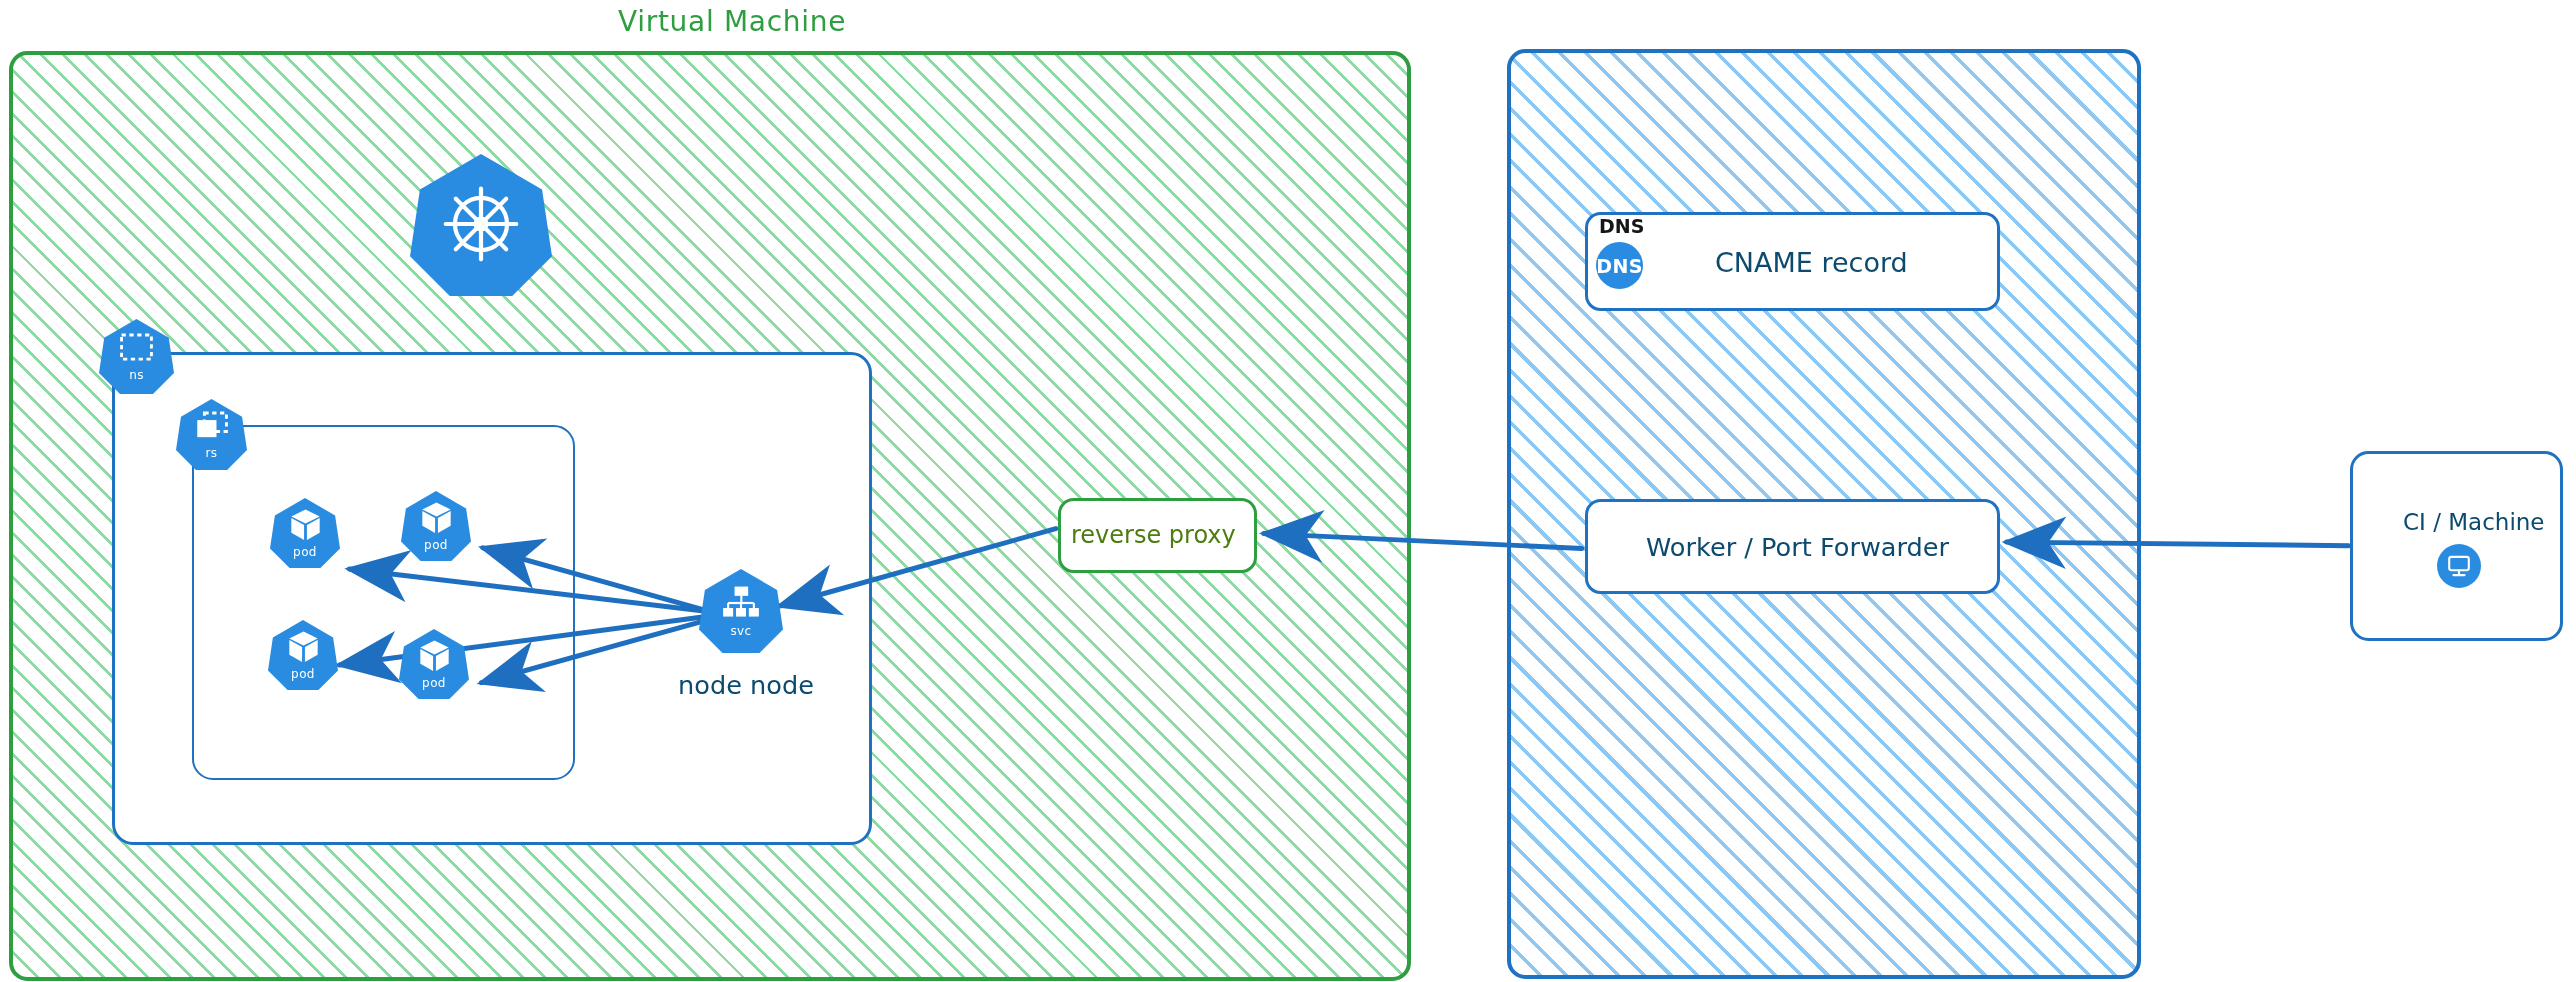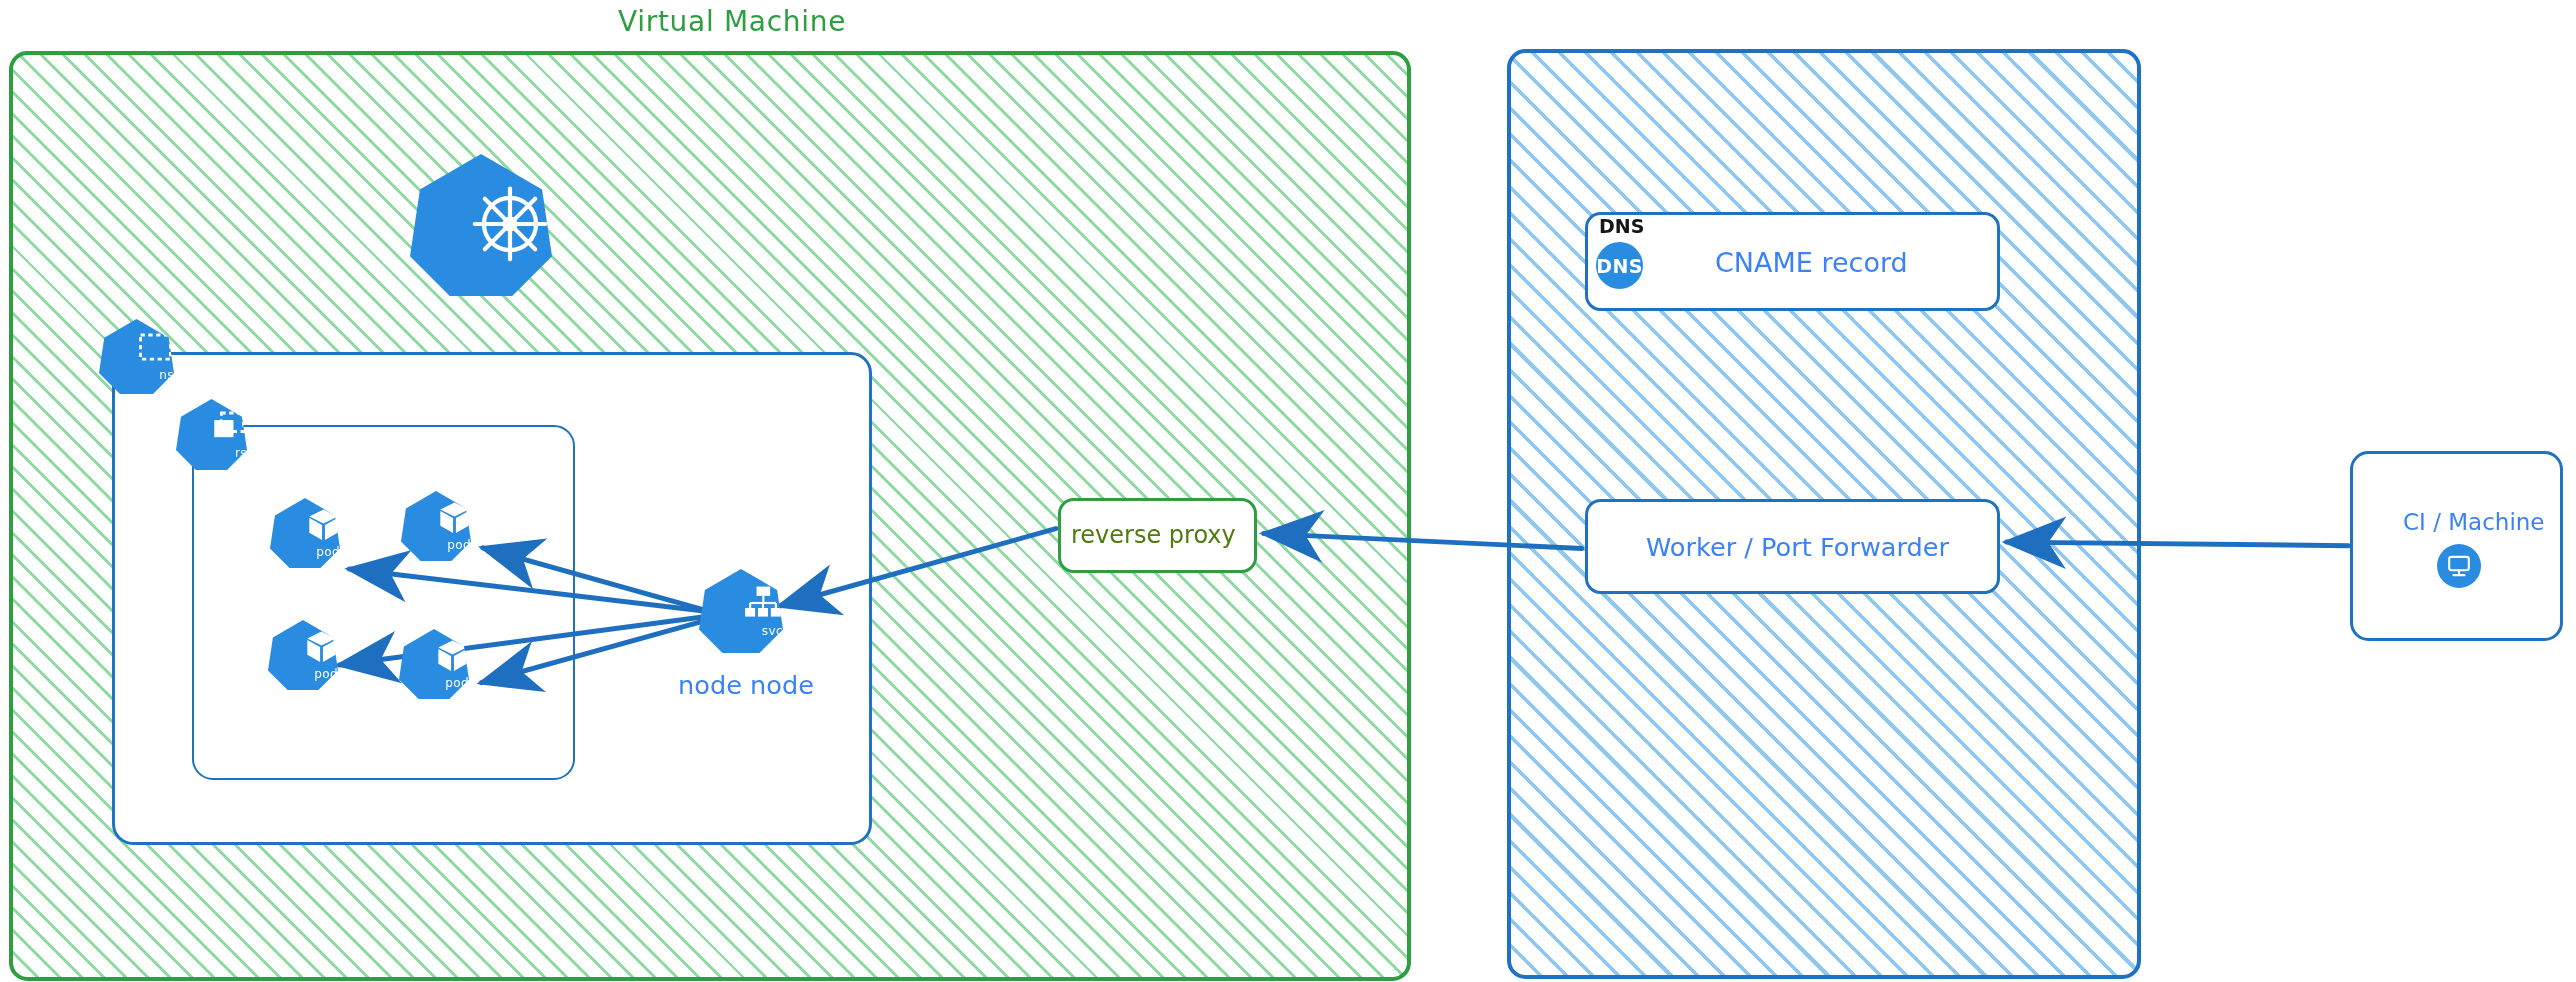--- a/index.html
+++ b/index.html
@@ -52,7 +52,7 @@
 
   
   .hand{font-family:"DejaVu Sans", sans-serif;white-space:nowrap;}
-  .lbl-blue{color:#3b82f6;}
+  .lbl-blue{color:#0c4a6e;}
   .lbl-green{color:#4d7c0f;}
   .lbl-black{color:#161616;}
 

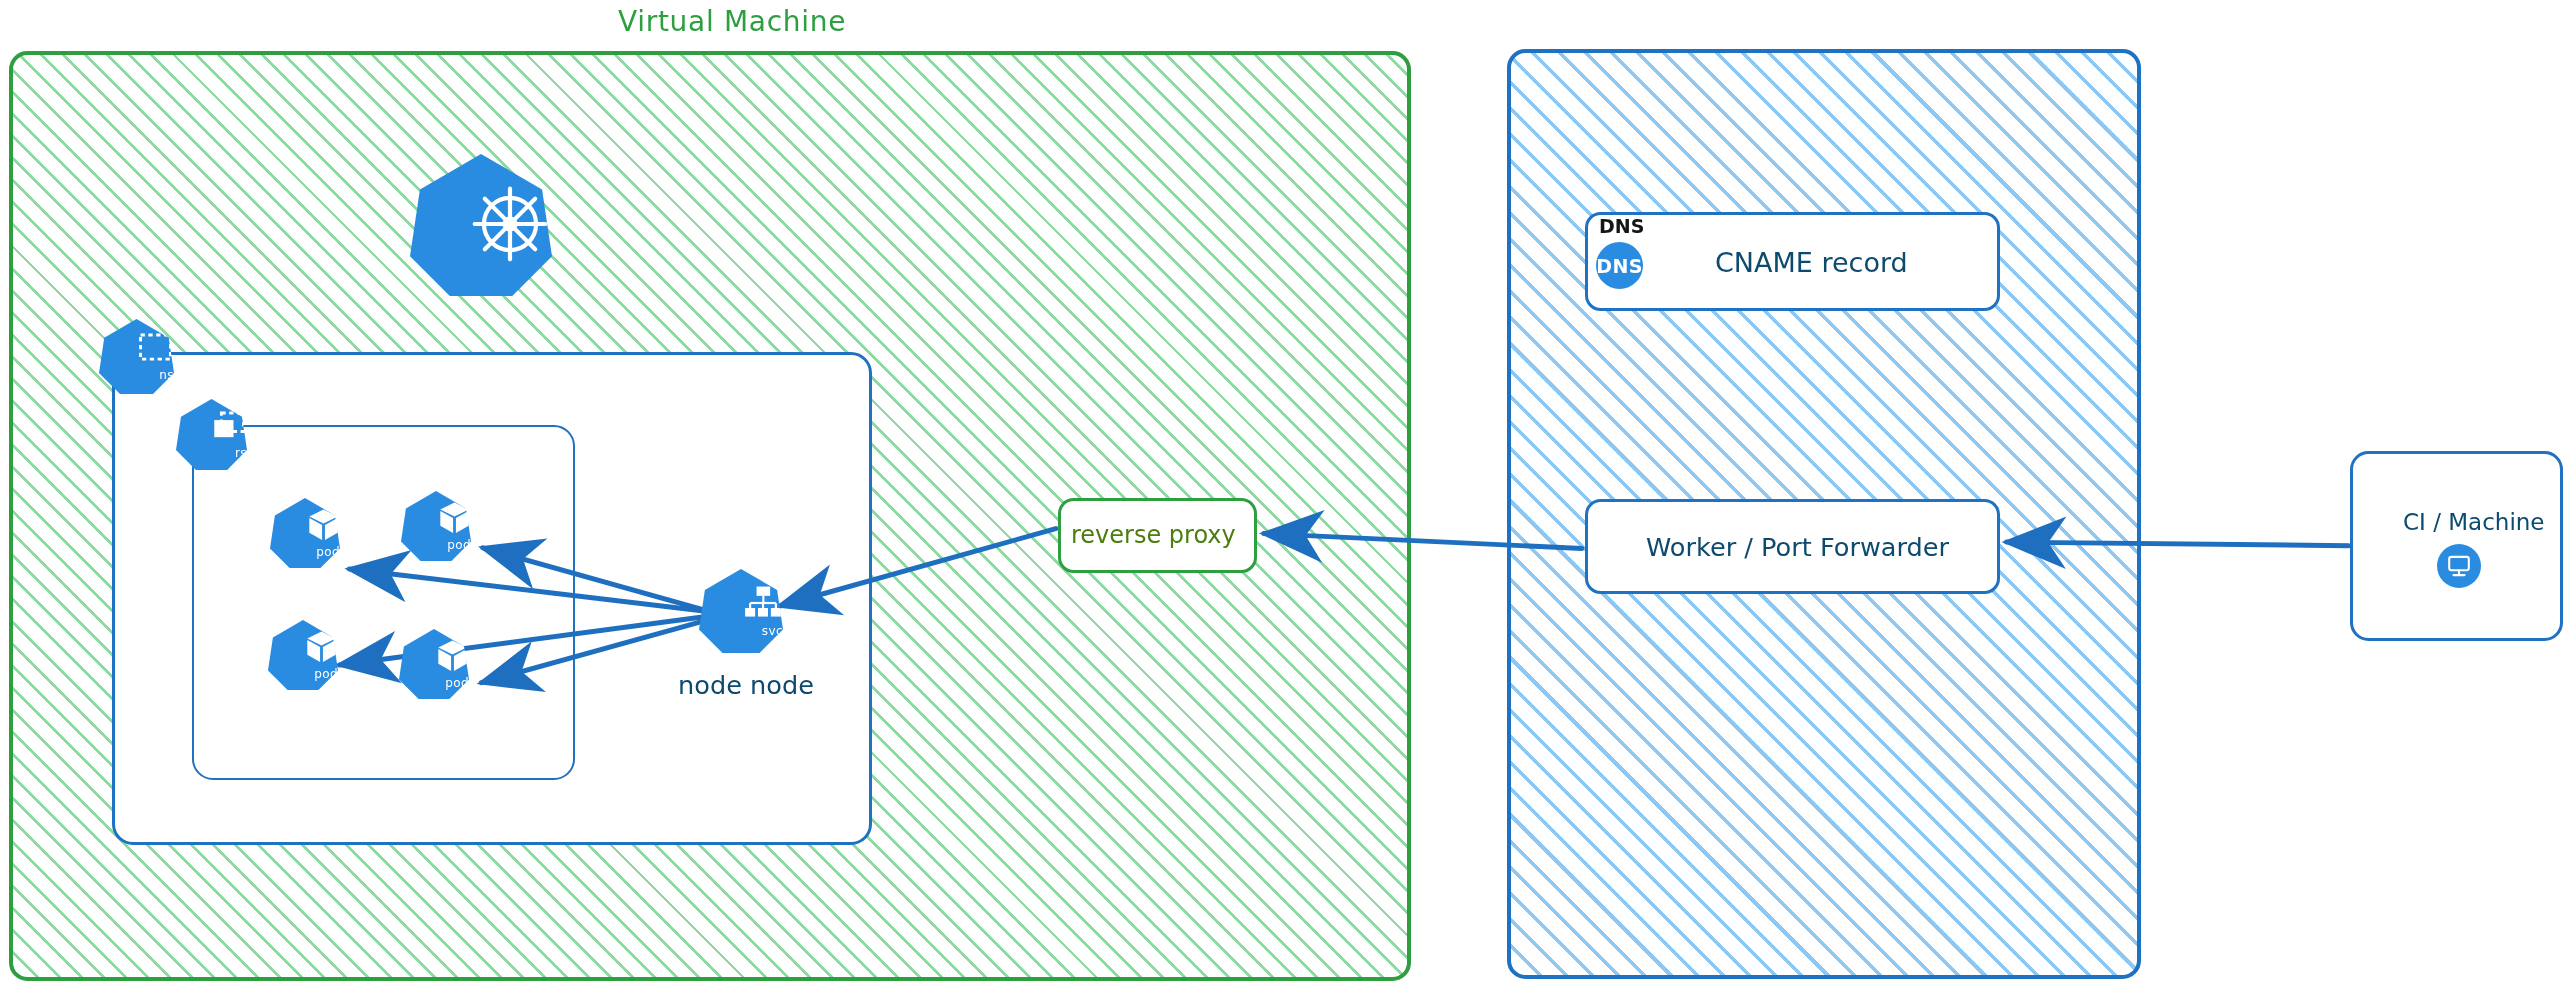--- a/index.html
+++ b/index.html
@@ -79,7 +79,7 @@
   .hex{
     position:absolute;background:#2a8ce0;
     clip-path:polygon(50% 0%, 93% 25%, 100% 72%, 72% 100%, 28% 100%, 0% 72%, 7% 25%);
-    display:flex;flex-direction:column;align-items:flex-end;justify-content:center;
+    display:flex;flex-direction:column;align-items:center;justify-content:center;
     filter:drop-shadow(2.1px 2.1px 0 rgba(0,0,0,0.17));
   }
   .hex .glyph{display:block;}

